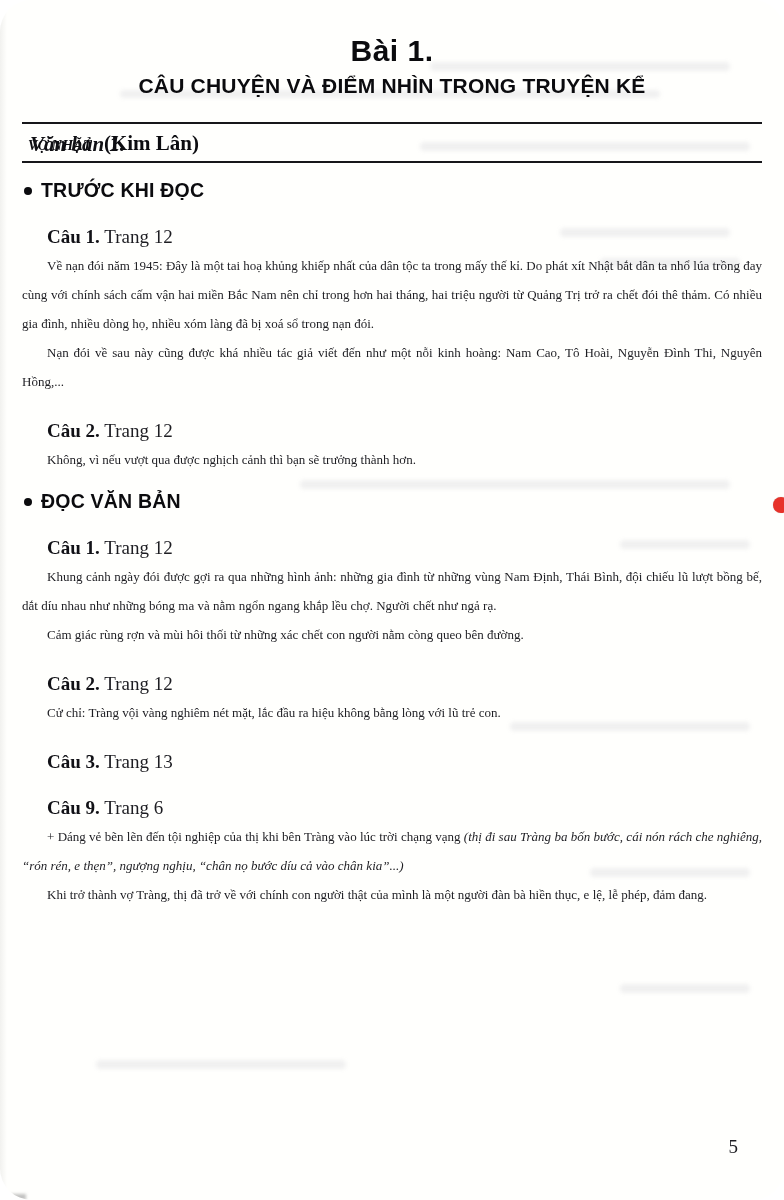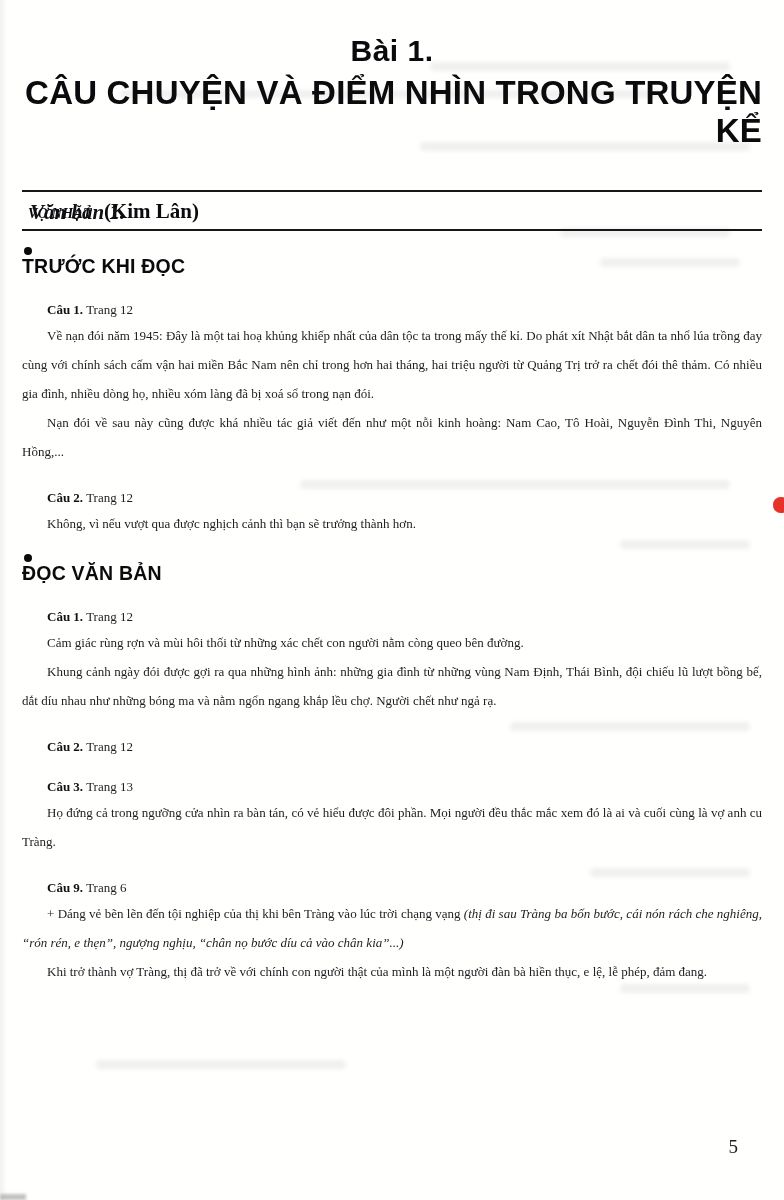--- a/index.html
+++ b/index.html
@@ -14,6 +14,7 @@
     color:#1d1d22;
     overflow:hidden;
     z-index:0;
+    border-radius:32px;
   }
   
   .lesson-label{

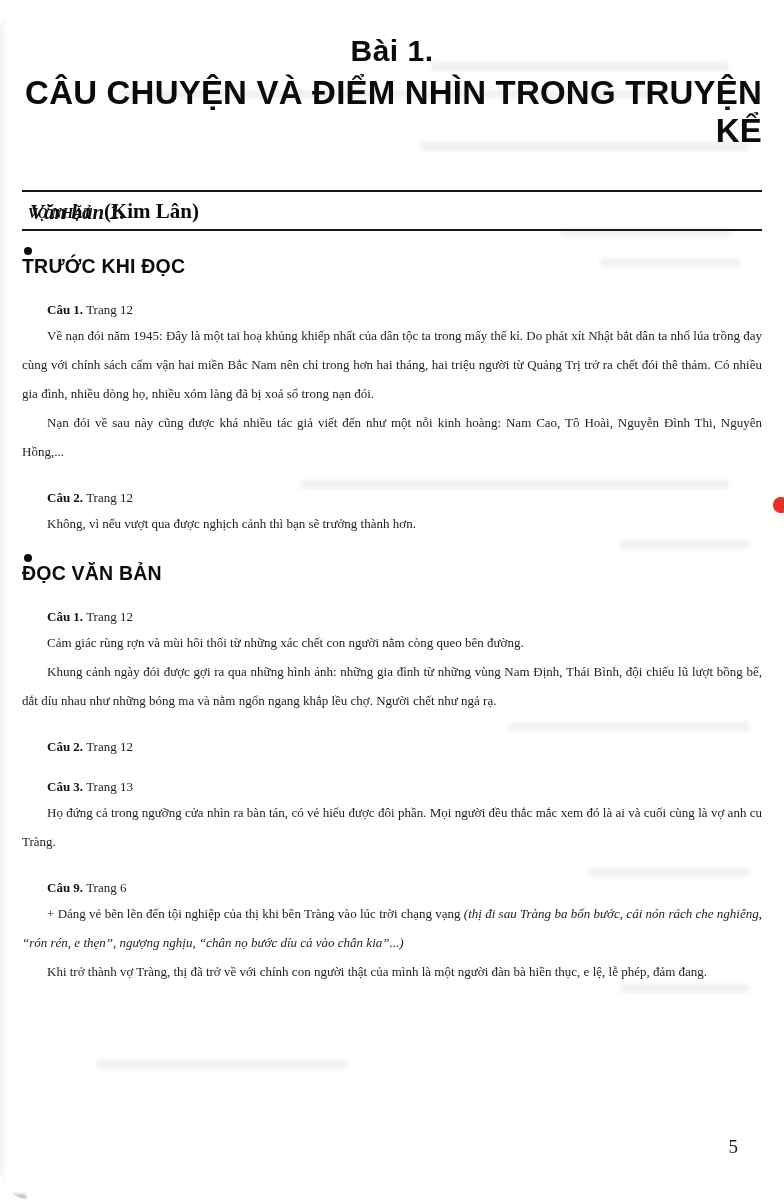--- a/index.html
+++ b/index.html
@@ -24,10 +24,10 @@
     font-weight:bold;font-size:30px;color:#0b0b0e;letter-spacing:.5px;
   }
   .lesson-title{
-    margin:0 0 40px;
-    text-align:right;
+    margin:0 0 24px;
+    text-align:center;
     font-family:"Liberation Sans","DejaVu Sans",sans-serif;
-    font-weight:bold;font-size:33px;color:#0b0b0e;letter-spacing:.2px;
+    font-weight:bold;font-size:21px;color:#0b0b0e;letter-spacing:.2px;
   }
   
   .vb-header{

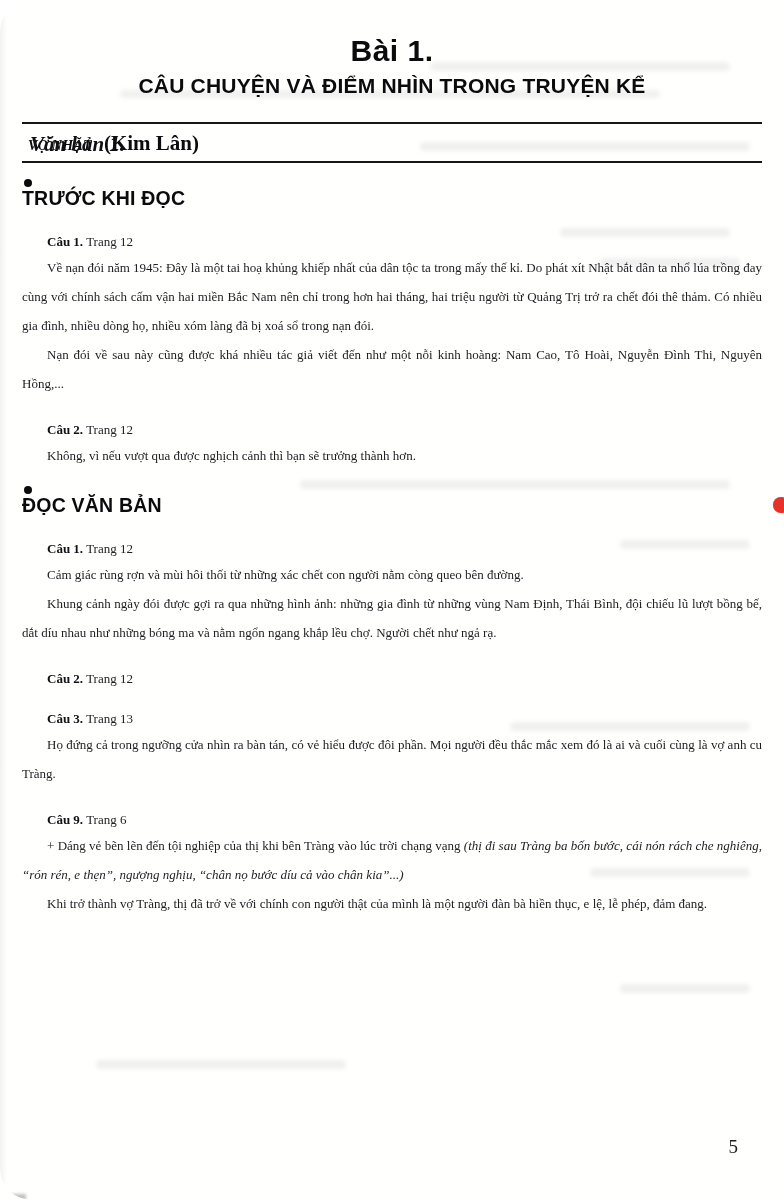--- a/index.html
+++ b/index.html
@@ -48,7 +48,7 @@
     margin:16px 0 7px;
     font-family:"Liberation Sans","DejaVu Sans",sans-serif;
     font-weight:bold;font-size:19.5px;color:#0b0b0e;letter-spacing:.2px;
-    display:flex;flex-direction:column;
+    display:flex;align-items:center;
   }
   .bullet-dot{
     display:inline-block;width:8px;height:8px;border-radius:50%;

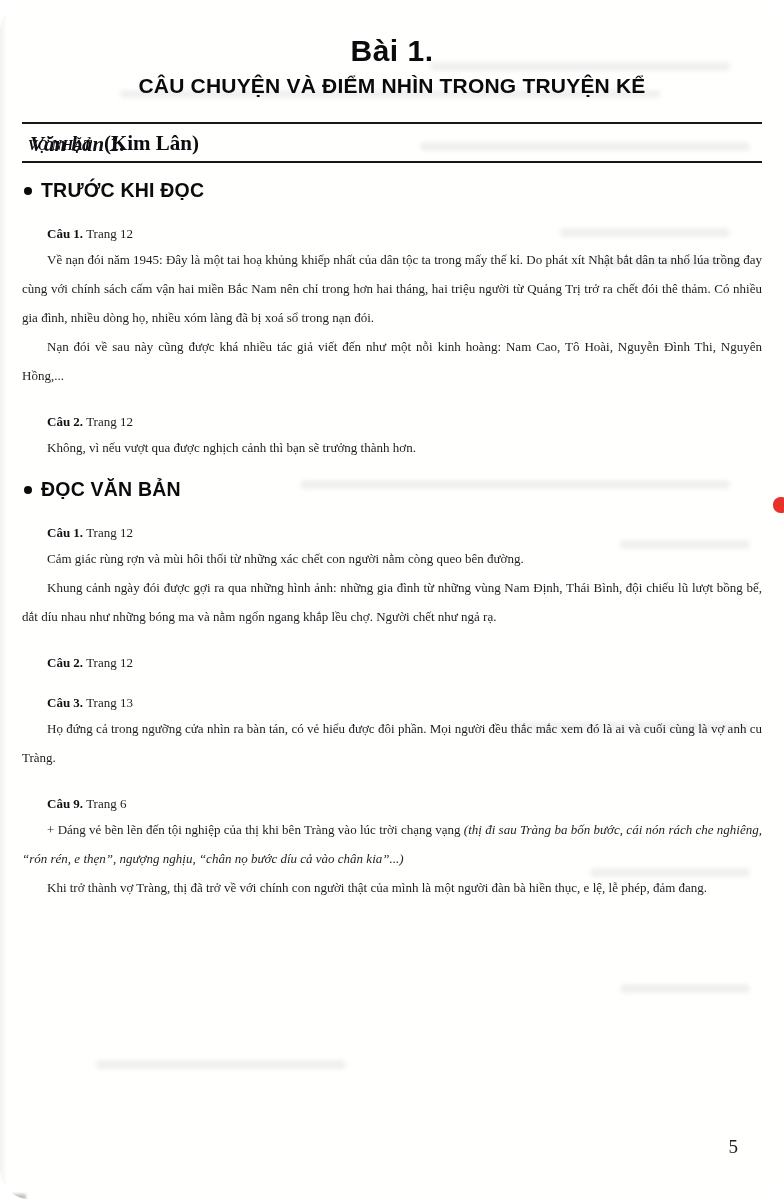--- a/index.html
+++ b/index.html
@@ -57,7 +57,7 @@
   .q{
     margin:24px 0 3px;
     padding-left:25px;
-    font-size:13px;
+    font-size:19px;
   }
   .q-label{font-weight:bold;color:#111116;}
   .q-page{color:#1d1d22;}

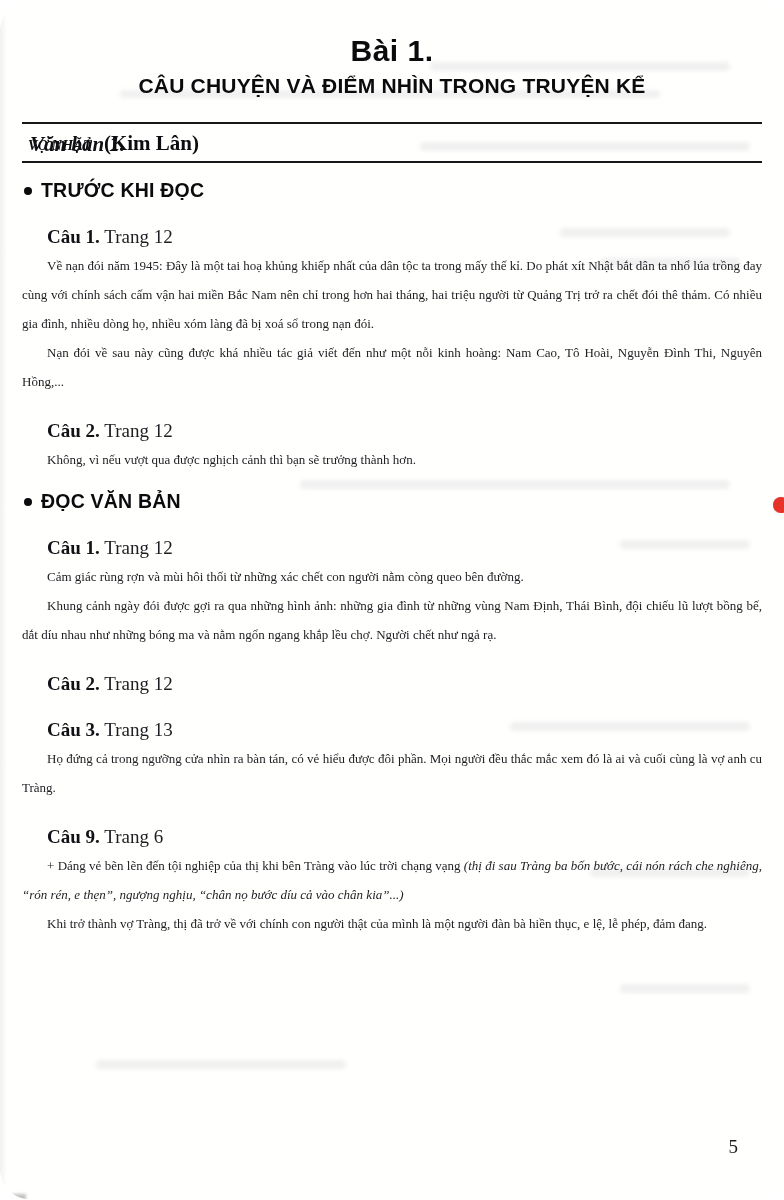--- a/index.html
+++ b/index.html
@@ -149,8 +149,8 @@
     </div>
 
     <p class="q"><span class="q-label">Câu 1.</span> <span class="q-page">Trang 12</span></p>
+    <p class="body">Khung cảnh ngày đói được gợi ra qua những hình ảnh: những gia đình từ những vùng Nam Định, Thái Bình, đội chiếu lũ lượt bồng bế, dắt díu nhau như những bóng ma và nằm ngổn ngang khắp lều chợ. Người chết như ngả rạ.</p>
     <p class="body">Cảm giác rùng rợn và mùi hôi thối từ những xác chết con người nằm còng queo bên đường.</p>
-    <p class="body">Khung cảnh ngày đói được gợi ra qua những hình ảnh: những gia đình từ những vùng Nam Định, Thái Bình, đội chiếu lũ lượt bồng bế, dắt díu nhau như những bóng ma và nằm ngổn ngang khắp lều chợ. Người chết như ngả rạ.</p>
 
     <p class="q"><span class="q-label">Câu 2.</span> <span class="q-page">Trang 12</span></p>
 

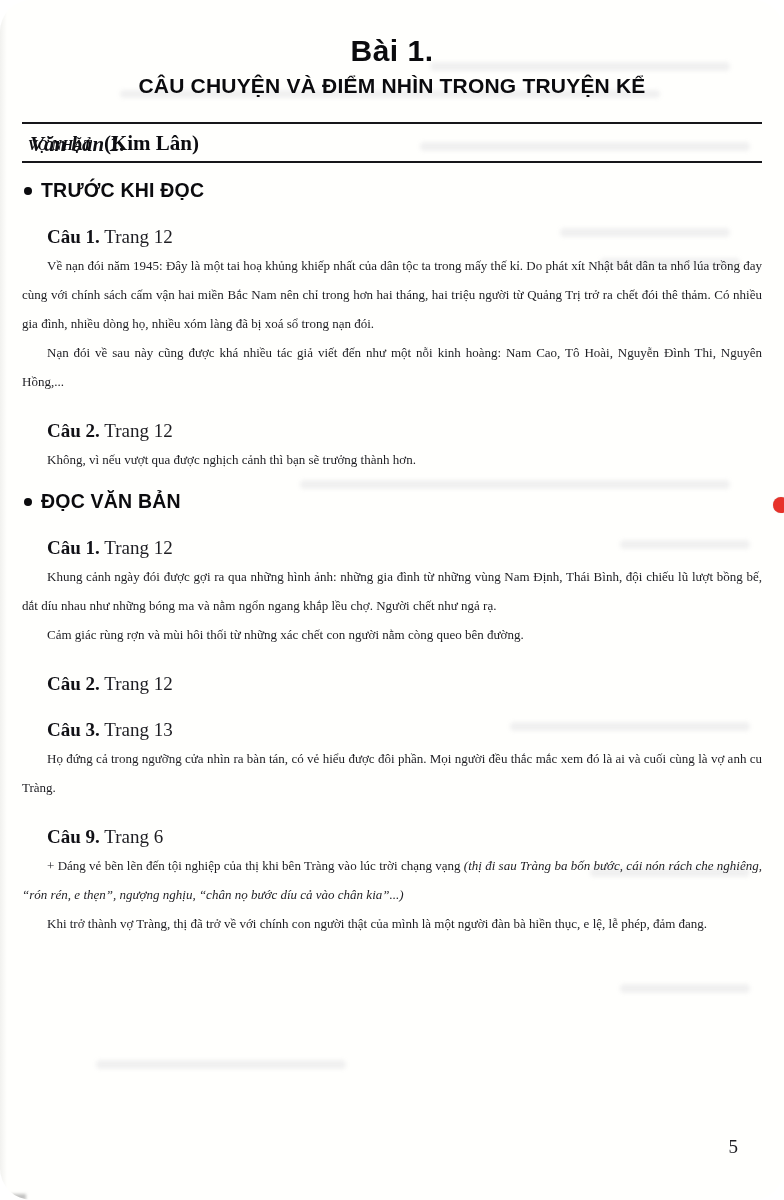--- a/index.html
+++ b/index.html
@@ -153,6 +153,7 @@
     <p class="body">Cảm giác rùng rợn và mùi hôi thối từ những xác chết con người nằm còng queo bên đường.</p>
 
     <p class="q"><span class="q-label">Câu 2.</span> <span class="q-page">Trang 12</span></p>
+    <p class="body">Cử chỉ: Tràng vội vàng nghiêm nét mặt, lắc đầu ra hiệu không bằng lòng với lũ trẻ con.</p>
 
     <p class="q"><span class="q-label">Câu 3.</span> <span class="q-page">Trang 13</span></p>
     <p class="body">Họ đứng cả trong ngưỡng cửa nhìn ra bàn tán, có vẻ hiểu được đôi phần. Mọi người đều thắc mắc xem đó là ai và cuối cùng là vợ anh cu Tràng.</p>

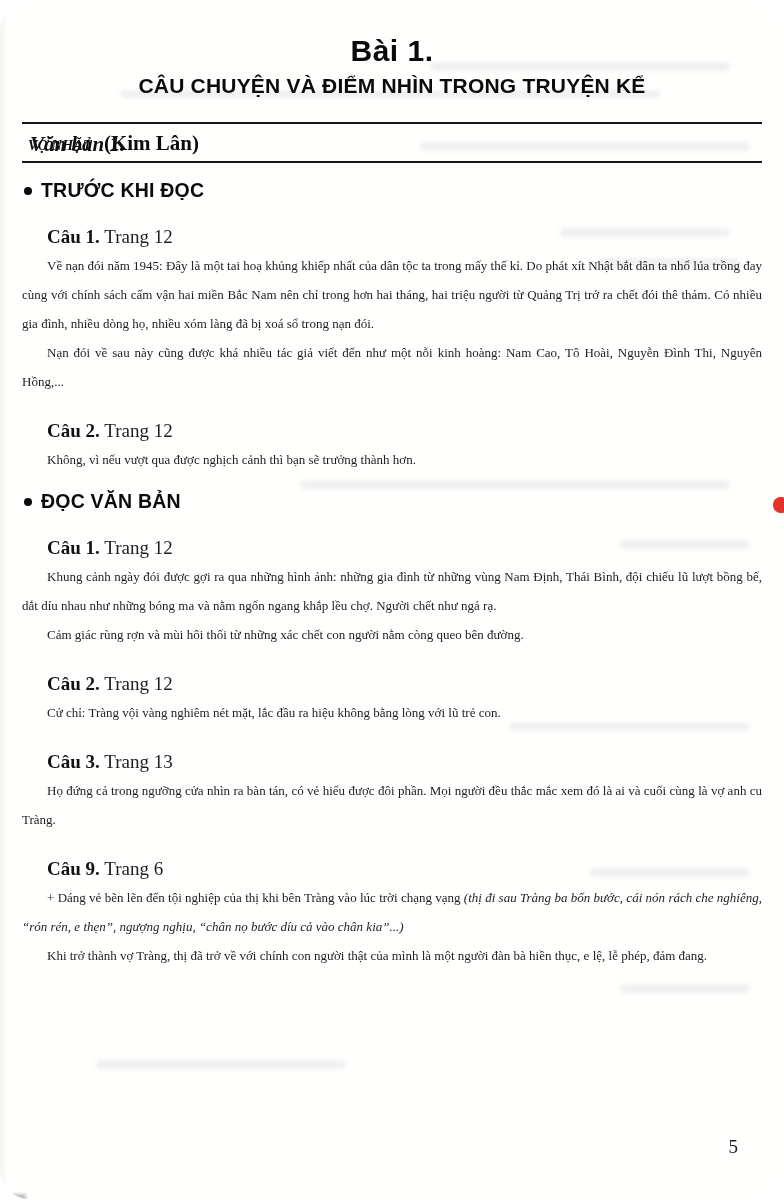--- a/index.html
+++ b/index.html
@@ -156,7 +156,6 @@
     <p class="body">Cử chỉ: Tràng vội vàng nghiêm nét mặt, lắc đầu ra hiệu không bằng lòng với lũ trẻ con.</p>
 
     <p class="q"><span class="q-label">Câu 3.</span> <span class="q-page">Trang 13</span></p>
-    <p class="body">Họ đứng cả trong ngưỡng cửa nhìn ra bàn tán, có vẻ hiểu được đôi phần. Mọi người đều thắc mắc xem đó là ai và cuối cùng là vợ anh cu Tràng.</p>
 
     <p class="q"><span class="q-label">Câu 9.</span> <span class="q-page">Trang 6</span></p>
     <p class="body"><span>+ Dáng vẻ bẽn lẽn đến tội nghiệp của thị khi bên Tràng vào lúc trời chạng vạng </span><span class="note">(thị đi sau Tràng ba bốn bước, cái nón rách che nghiêng, “rón rén, e thẹn”, ngượng nghịu, “chân nọ bước díu cả vào chân kia”...)</span></p>

